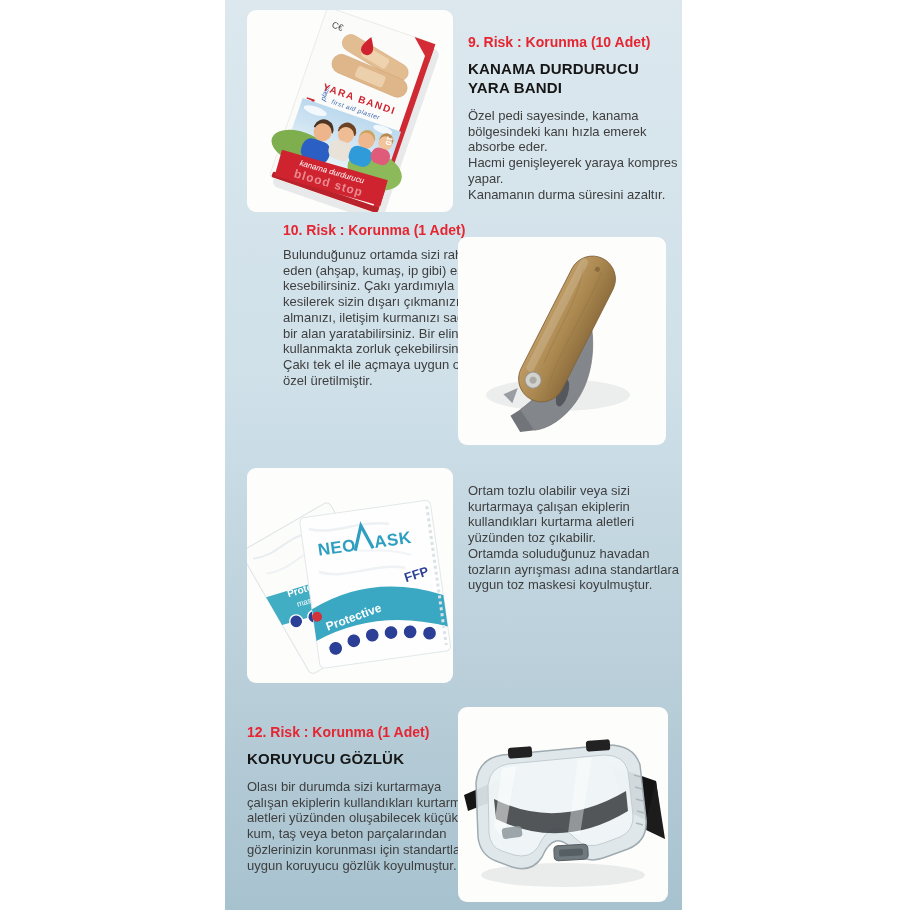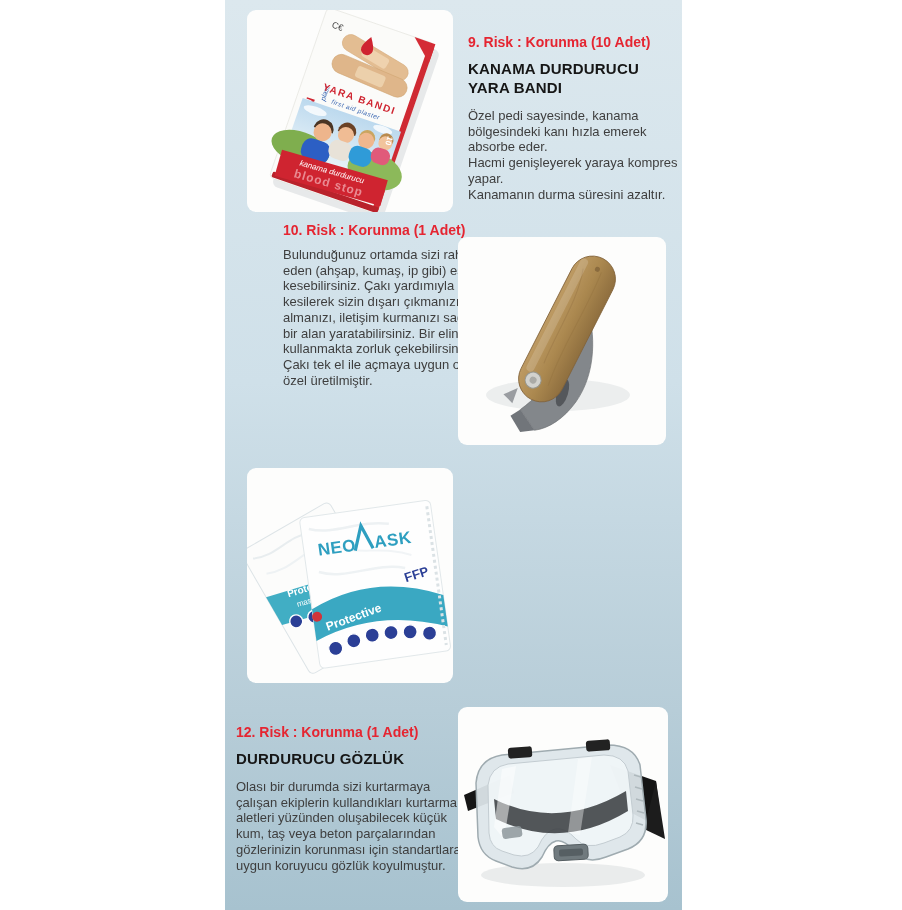--- a/index.html
+++ b/index.html
@@ -177,6 +177,8 @@
     </svg>
   </div>
   <div class="txt t3">
+    <div class="desc">Ortam tozlu olabilir veya sizi kurtarmaya çalışan ekiplerin kullandıkları kurtarma aletleri yüzünden toz çıkabilir.
+Ortamda soluduğunuz havadan tozların ayrışması adına standartlara uygun toz maskesi koyulmuştur.</div>
   </div>
 
   <div class="txt t4">

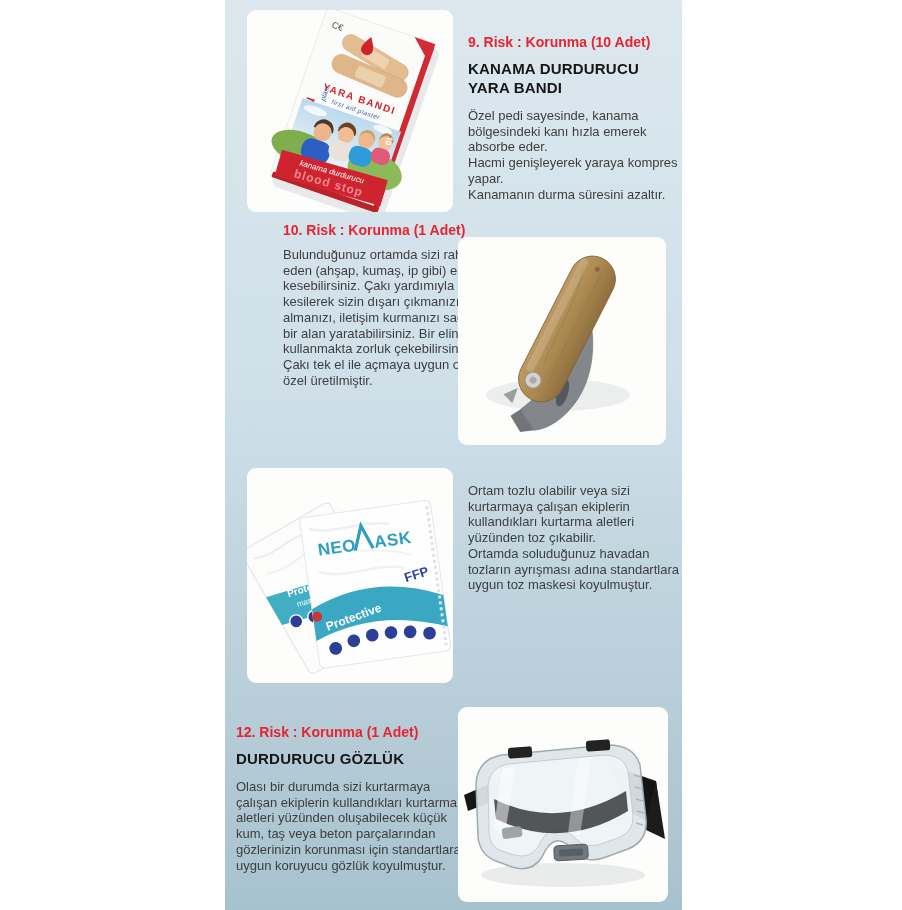--- a/index.html
+++ b/index.html
@@ -15,7 +15,7 @@
   .t1{left:468px;top:34px;width:218px;}
   .t2{left:247px;top:222px;width:226px;margin-left:36px;}
   .t3{left:468px;top:483px;width:218px;}
-  .t4{left:236px;top:724px;width:226px;}
+  .t4{left:247px;top:724px;width:226px;}
   .risk{color:#e52531;font-size:14px;font-weight:bold;margin:0 0 9px 0;}
   .pname{color:#161616;font-size:15px;font-weight:bold;line-height:19px;margin:0 0 11px 0;
          white-space:pre-line;letter-spacing:.2px;}

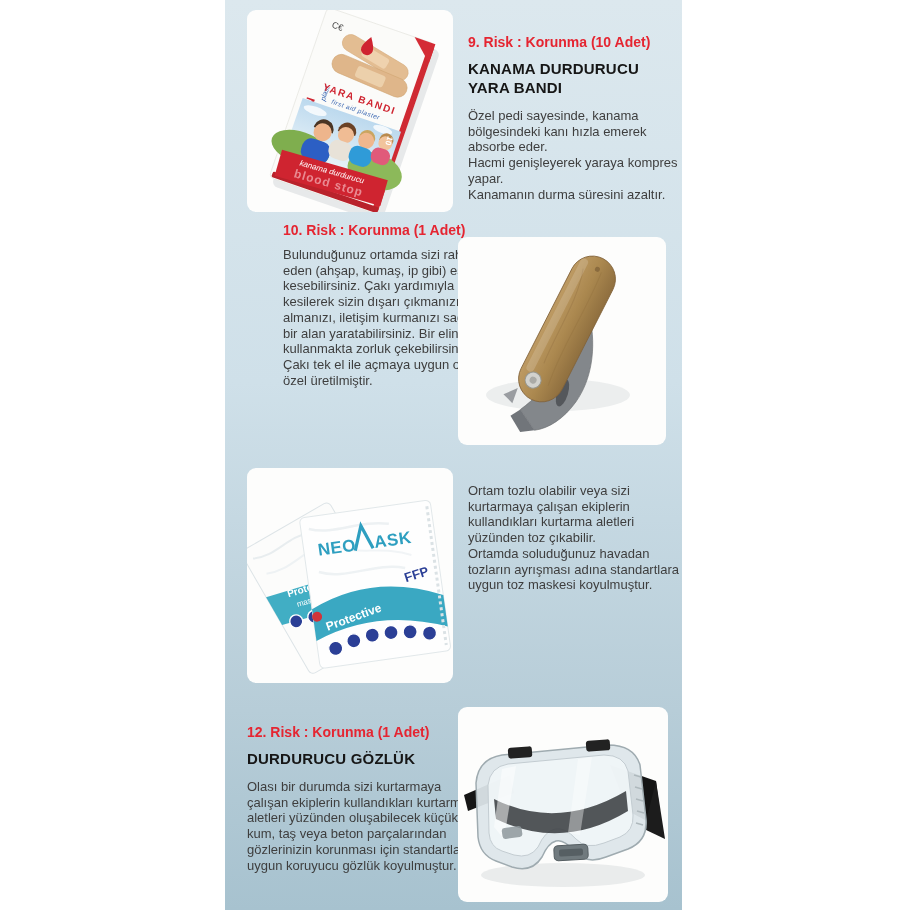--- a/index.html
+++ b/index.html
@@ -183,7 +183,7 @@
 
   <div class="txt t4">
     <div class="risk">12. Risk : Korunma (1 Adet)</div>
-    <div class="pname">DURDURUCU GÖZLÜK</div>
+    <div class="pname">KORUYUCU GÖZLÜK</div>
     <div class="desc">Olası bir durumda sizi kurtarmaya çalışan ekiplerin kullandıkları kurtarma aletleri yüzünden oluşabilecek küçük kum, taş veya beton parçalarından gözlerinizin korunması için standartlara uygun koruyucu gözlük koyulmuştur.</div>
   </div>
   <div class="card c4">

